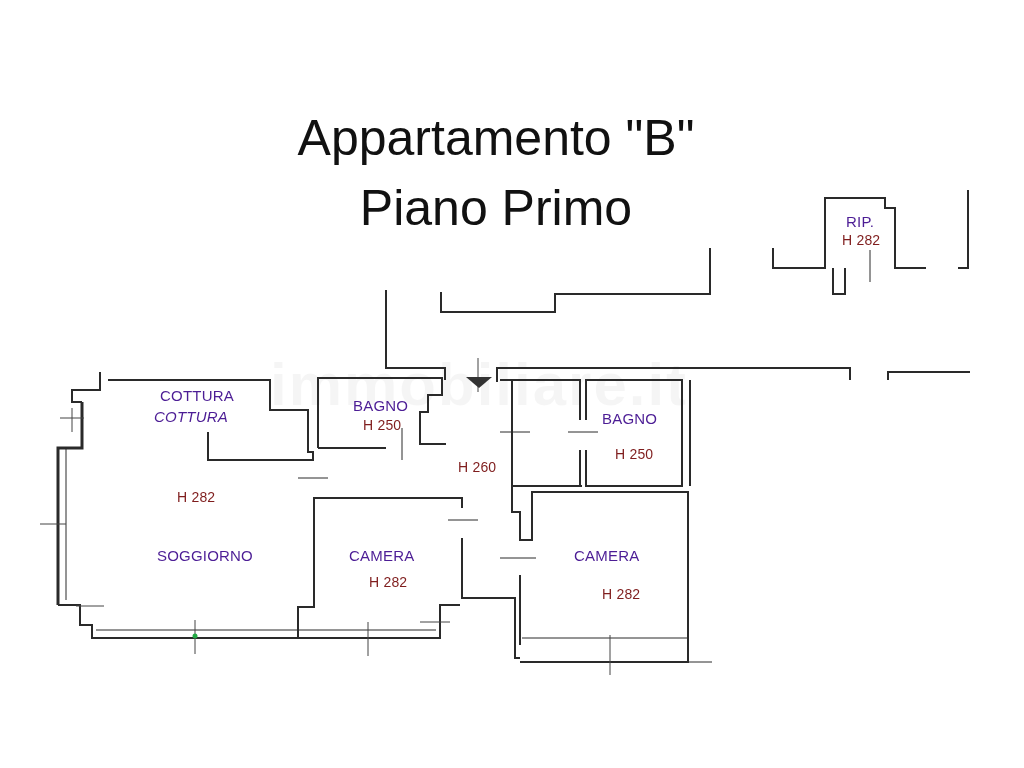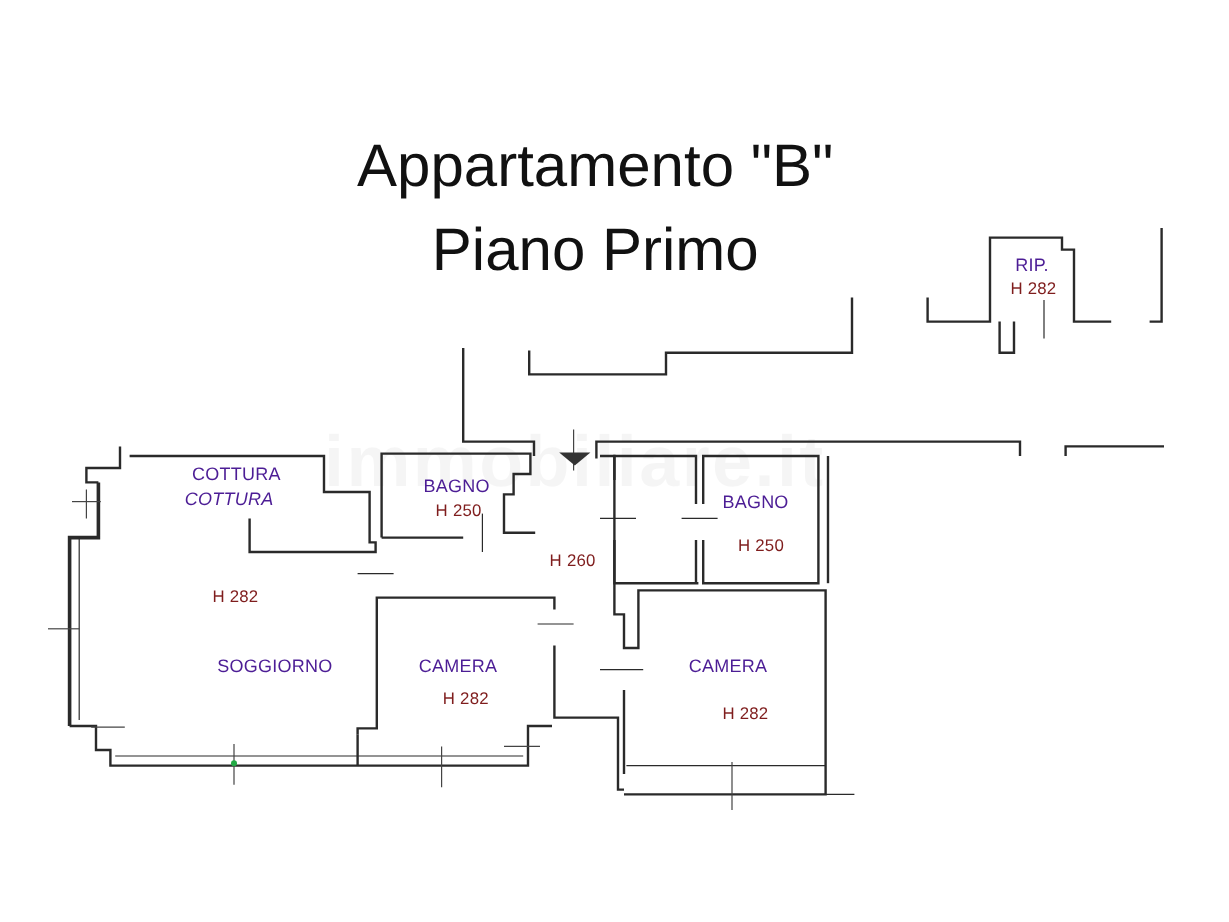--- a/index.html
+++ b/index.html
@@ -89,7 +89,7 @@
 <div class="lbl h" style="left:615px;top:446px;">H 250</div>
 
 <div class="lbl h" style="left:177px;top:489px;">H 282</div>
-<div class="lbl" style="left:157px;top:547px;margin-left:24px;">SOGGIORNO</div>
+<div class="lbl" style="left:157px;top:547px;">SOGGIORNO</div>
 
 <div class="lbl" style="left:349px;top:547px;">CAMERA</div>
 <div class="lbl h" style="left:369px;top:574px;">H 282</div>

